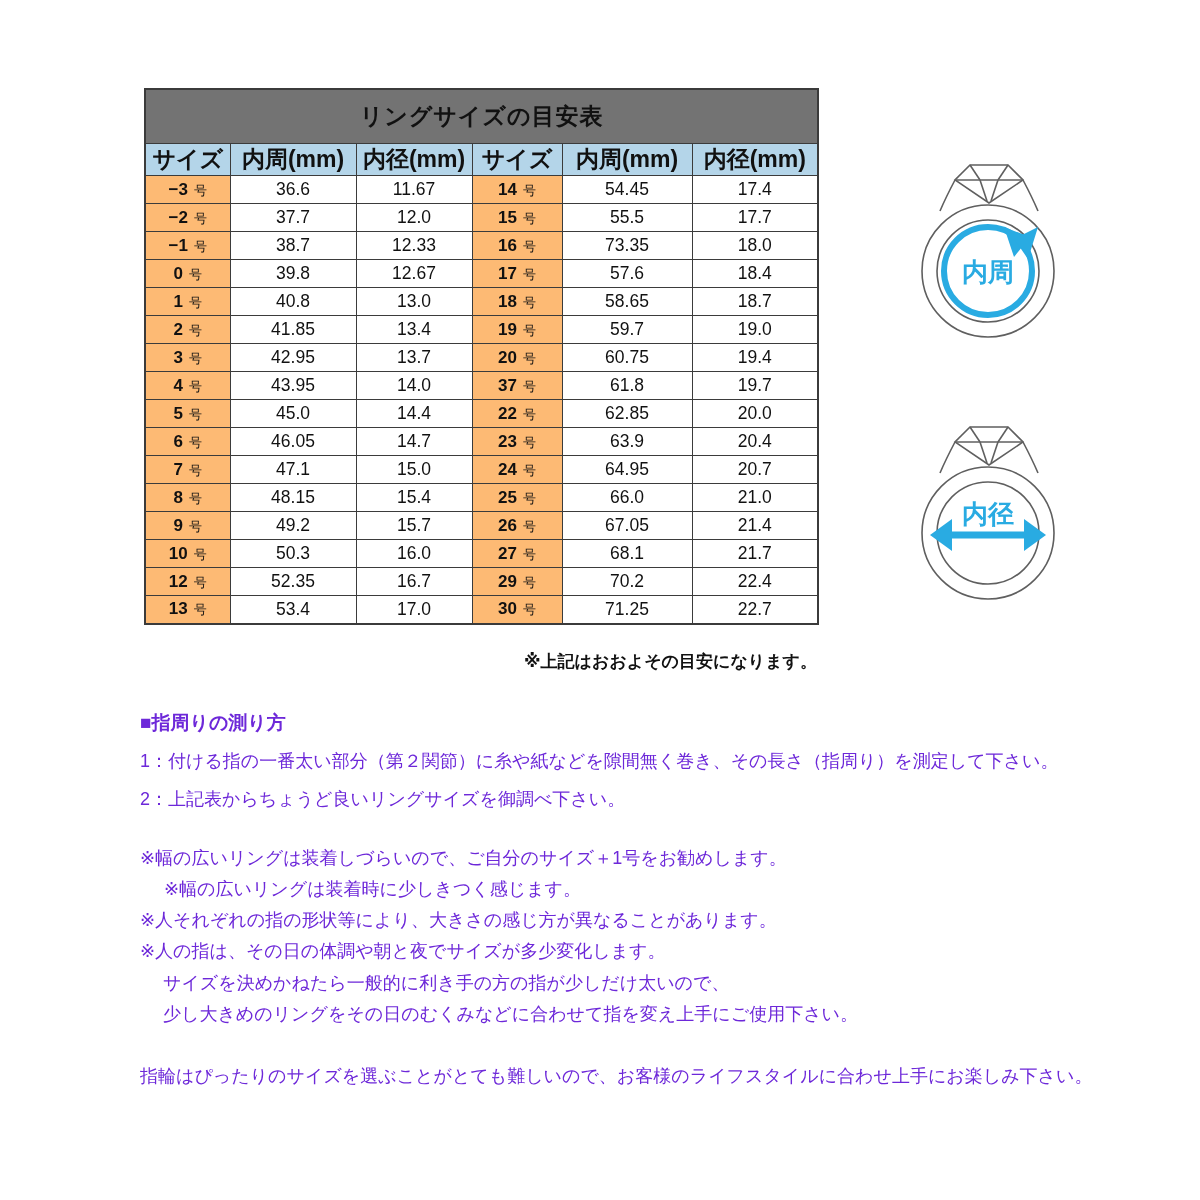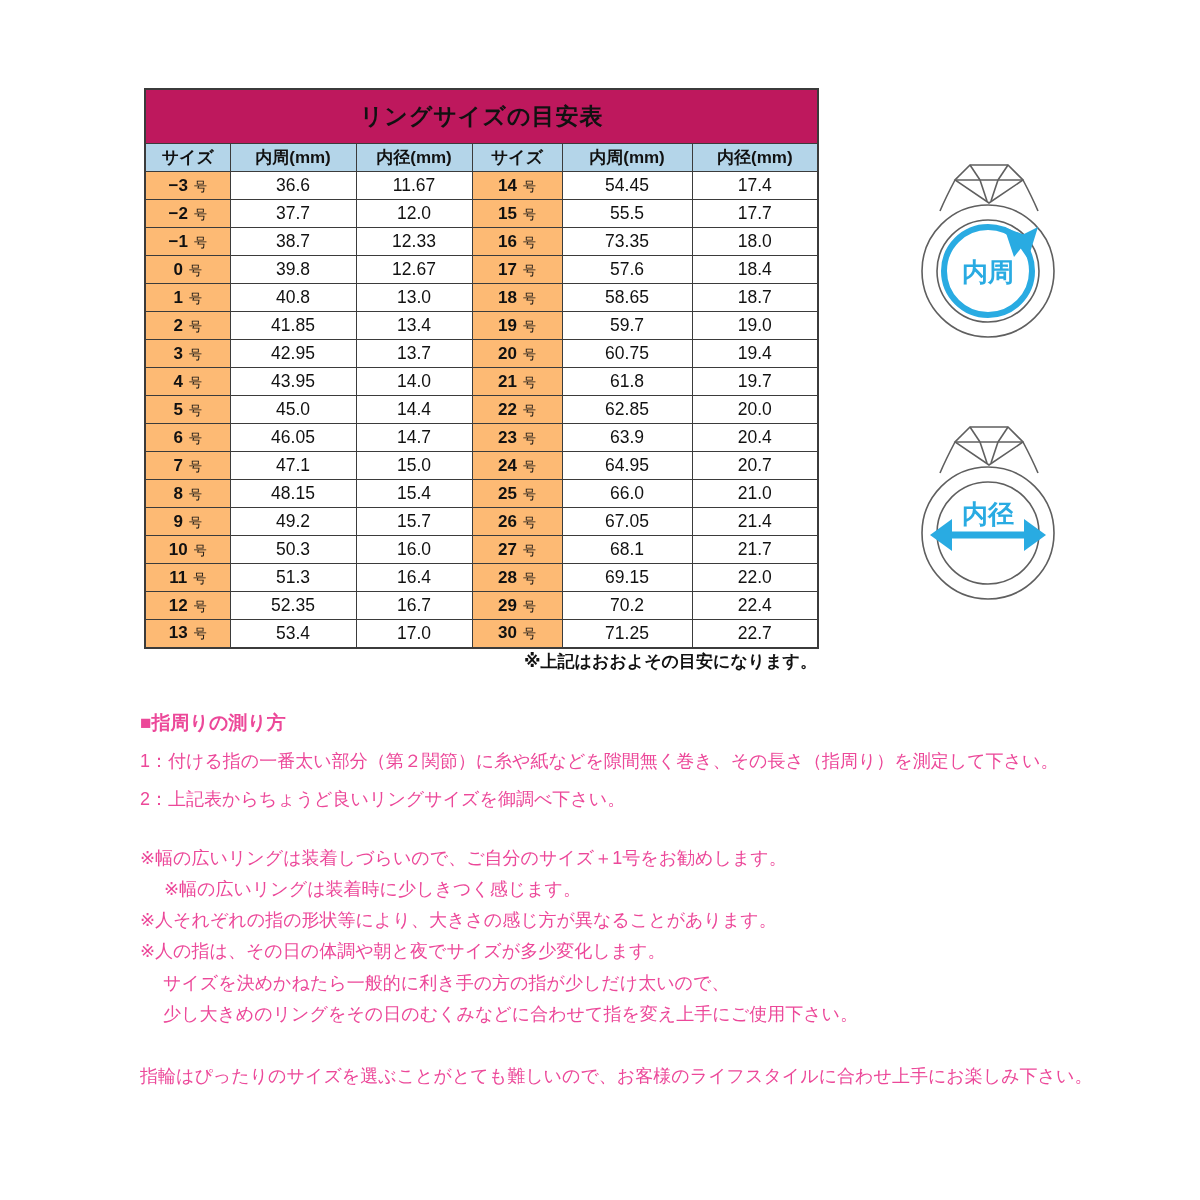--- a/index.html
+++ b/index.html
@@ -10,7 +10,7 @@
                    table-layout:fixed;border:2px solid #3b3b3b;}
   table.size-table td,table.size-table th{border:1px solid #3b3b3b;text-align:center;padding:0;
                    overflow:hidden;white-space:nowrap;}
-  .title-cell{height:53px;background:#be185d;font-size:23px;font-weight:bold;letter-spacing:1px;}
+  .title-cell{height:53px;background:#737373;font-size:23px;font-weight:bold;letter-spacing:1px;}
   th.col-head{height:27px;background:#b4d5e9;font-size:17px;font-weight:bold;}
   tr.data-row{height:28px;}
   td.size-cell{background:#fdba74;font-size:17px;}

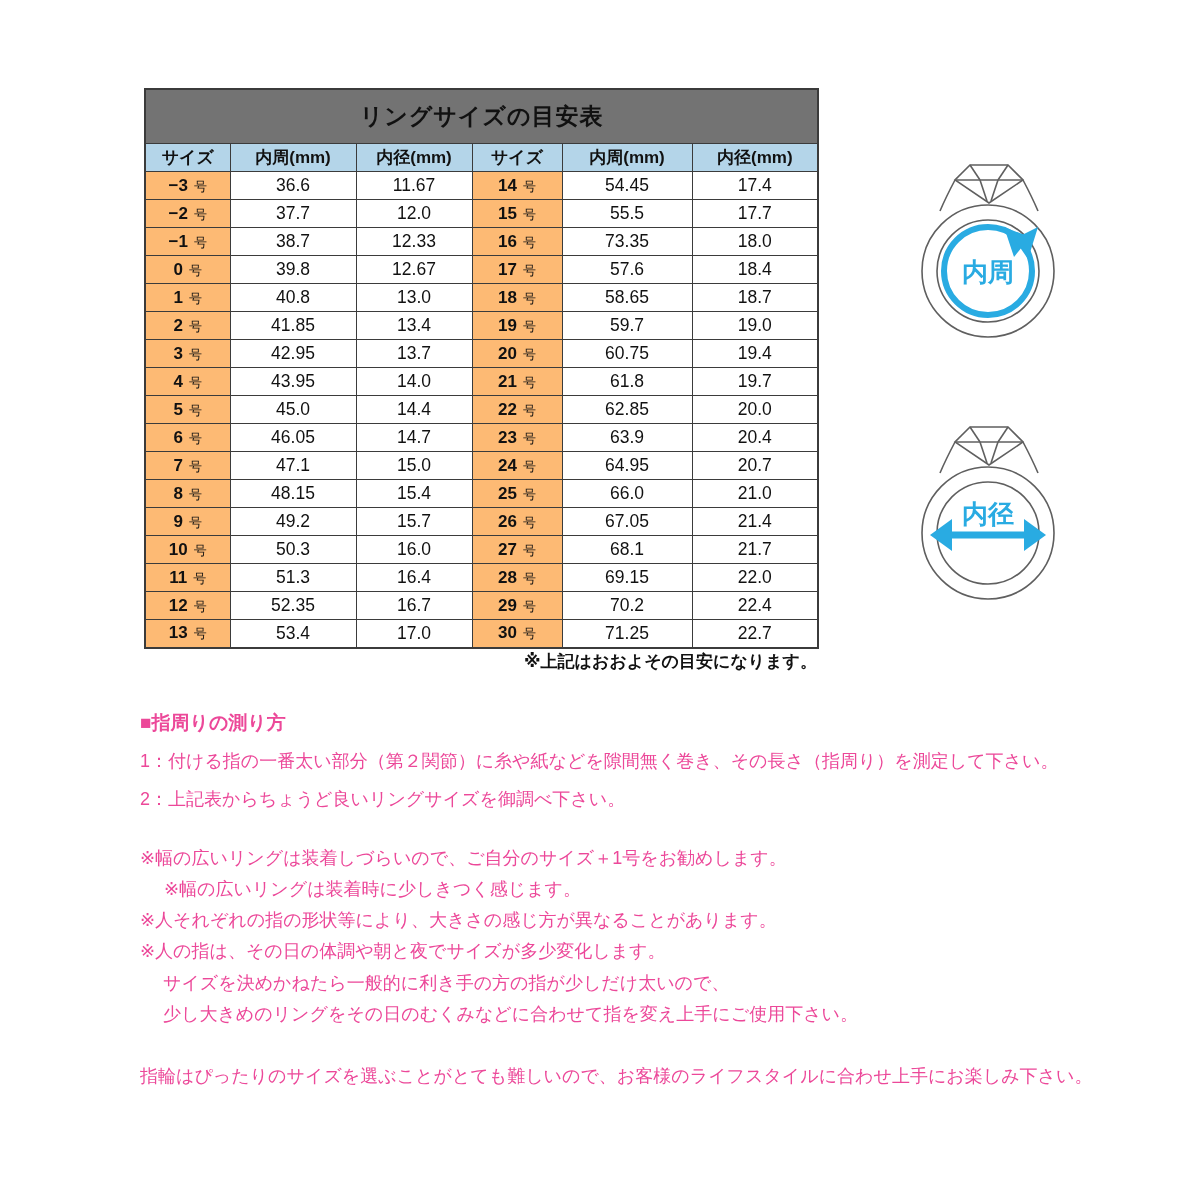--- a/index.html
+++ b/index.html
@@ -11,7 +11,7 @@
   table.size-table td,table.size-table th{border:1px solid #3b3b3b;text-align:center;padding:0;
                    overflow:hidden;white-space:nowrap;}
   .title-cell{height:53px;background:#737373;font-size:23px;font-weight:bold;letter-spacing:1px;}
-  th.col-head{height:27px;background:#b4d5e9;font-size:17px;font-weight:bold;}
+  th.col-head{height:27px;background:#b4d5e9;font-size:23px;font-weight:bold;}
   tr.data-row{height:28px;}
   td.size-cell{background:#fdba74;font-size:17px;}
   td.size-cell .num{font-weight:bold;margin-right:6px;}

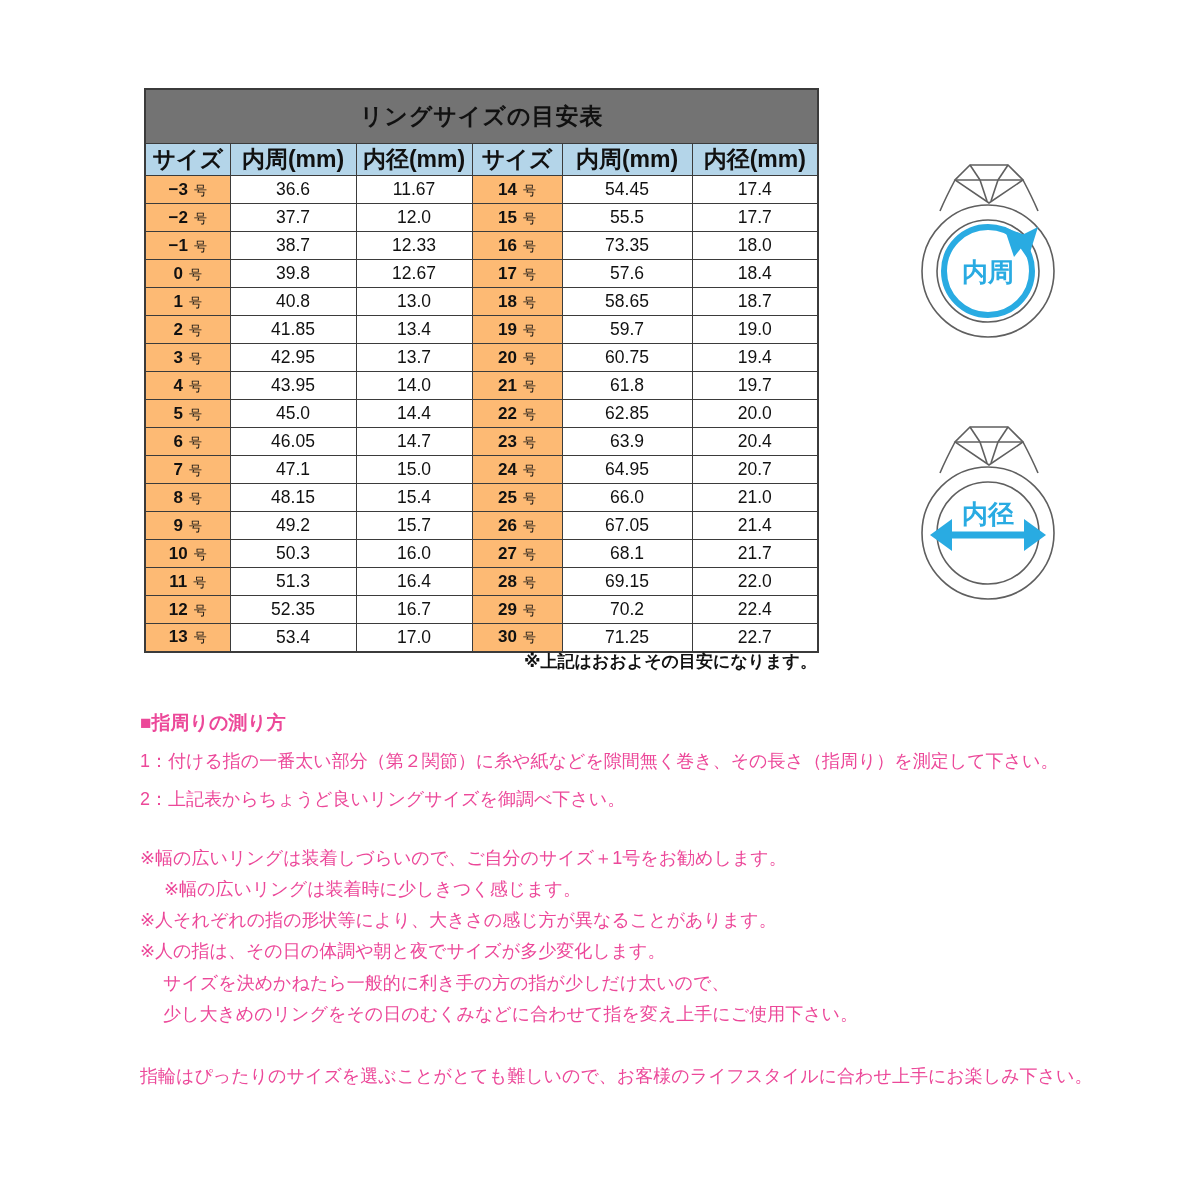--- a/index.html
+++ b/index.html
@@ -115,7 +115,7 @@
           <td class="size-cell"><span class="num">4</span><span class="unit">号</span></td>
           <td class="value-cell">43.95</td>
           <td class="value-cell">14.0</td>
-          <td class="size-cell"><span class="num">21</span><span class="unit">号</span></td>
+          <td class="size-cell"><span class="num">37</span><span class="unit">号</span></td>
           <td class="value-cell">61.8</td>
           <td class="value-cell">19.7</td>
         </tr>

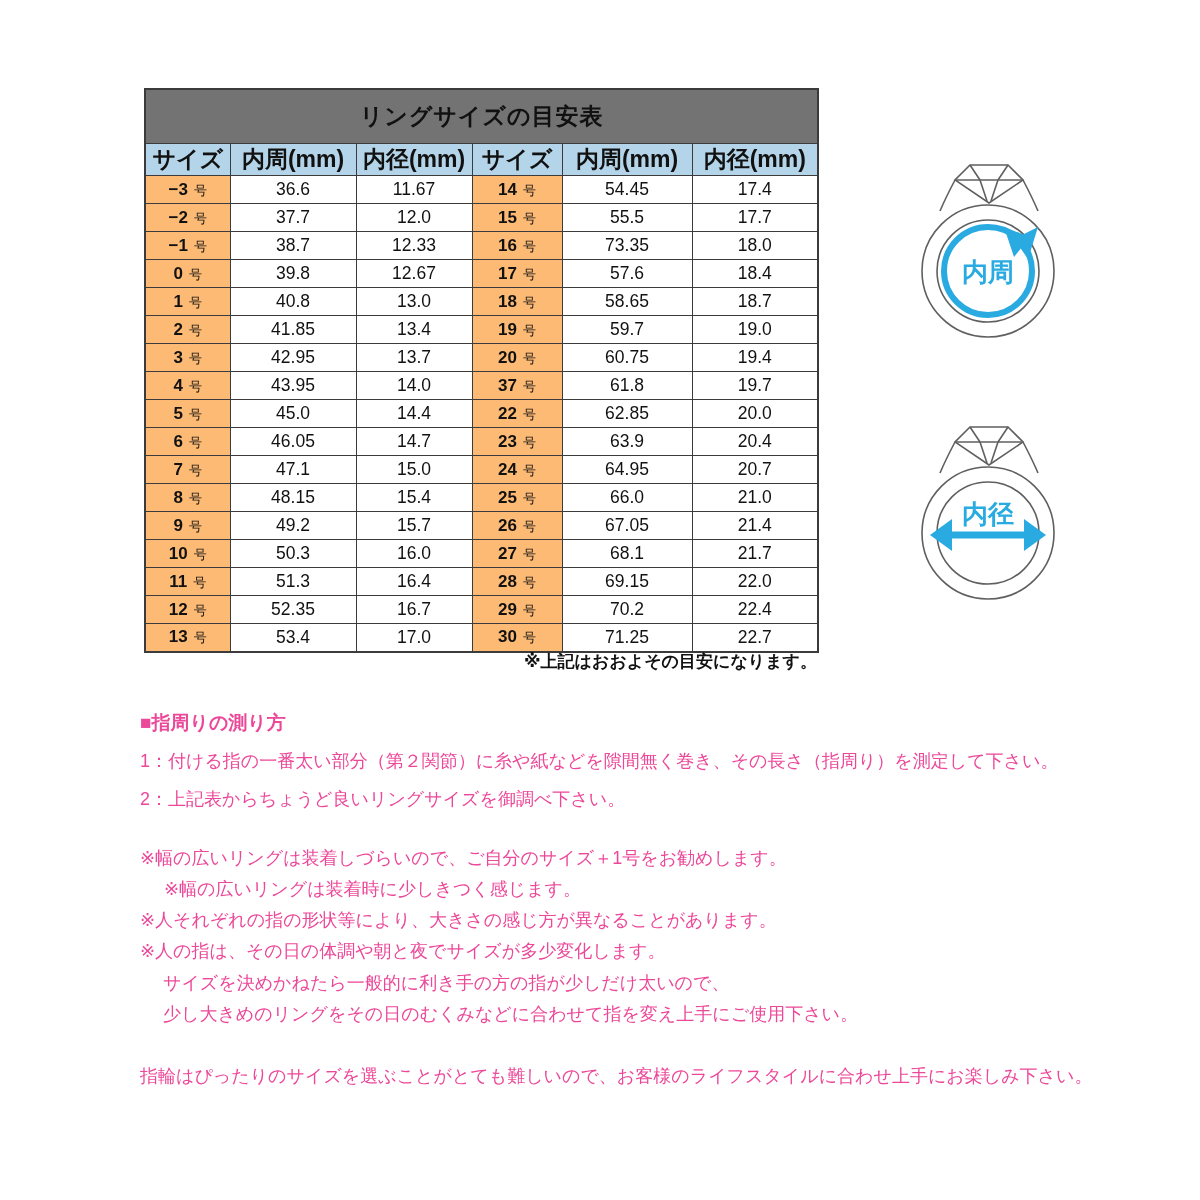--- a/index.html
+++ b/index.html
@@ -168,14 +168,6 @@
           <td class="value-cell">21.7</td>
         </tr>
         <tr class="data-row">
-          <td class="size-cell"><span class="num">11</span><span class="unit">号</span></td>
-          <td class="value-cell">51.3</td>
-          <td class="value-cell">16.4</td>
-          <td class="size-cell"><span class="num">28</span><span class="unit">号</span></td>
-          <td class="value-cell">69.15</td>
-          <td class="value-cell">22.0</td>
-        </tr>
-        <tr class="data-row">
           <td class="size-cell"><span class="num">12</span><span class="unit">号</span></td>
           <td class="value-cell">52.35</td>
           <td class="value-cell">16.7</td>

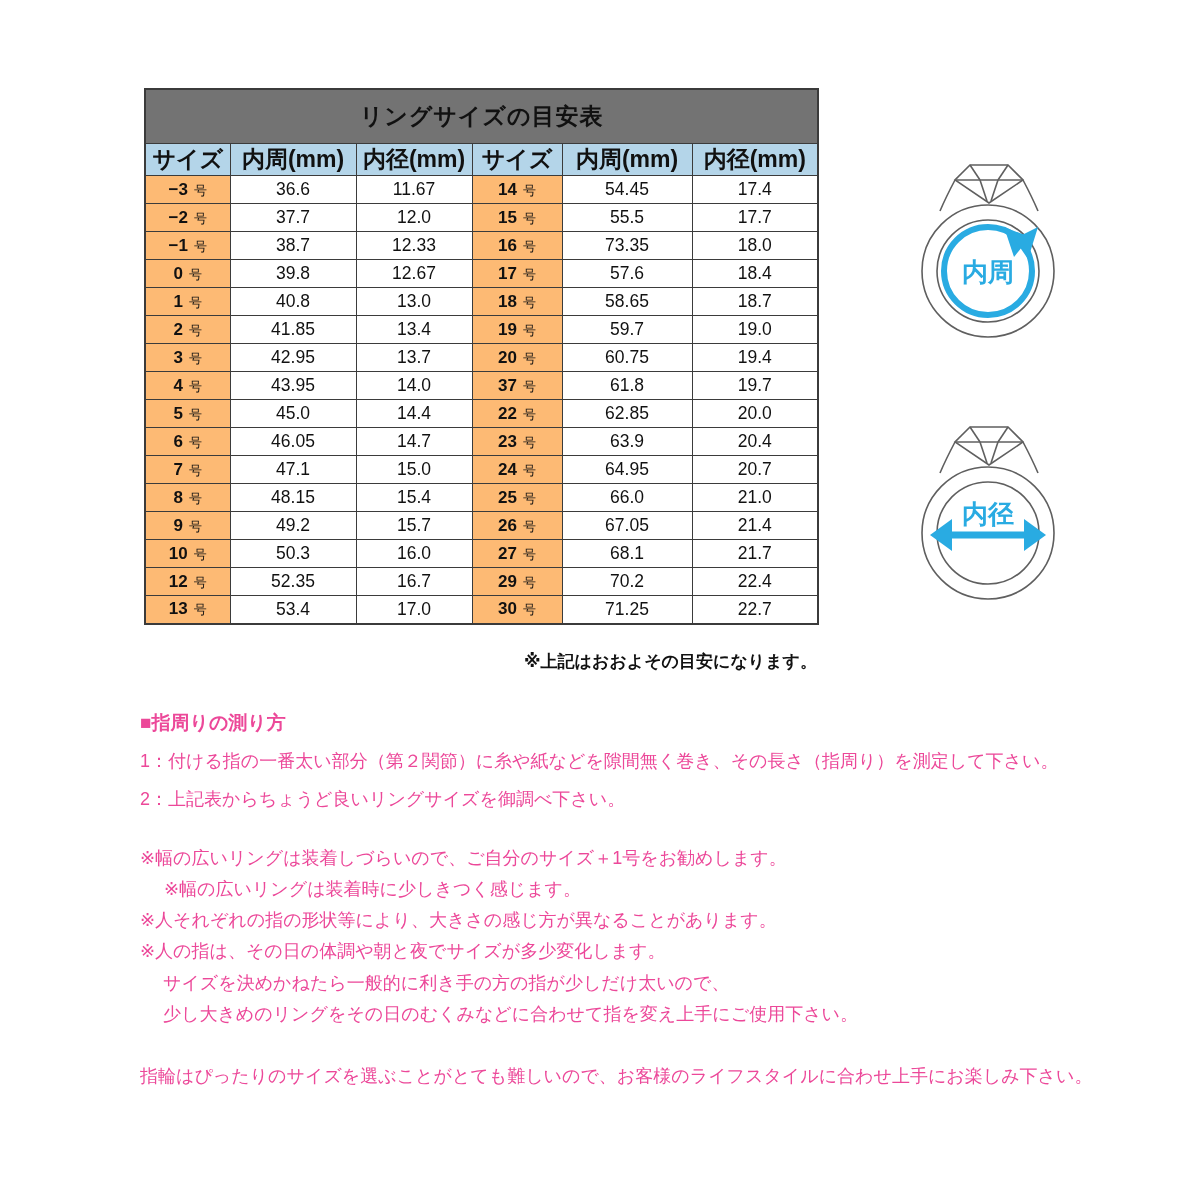--- a/index.html
+++ b/index.html
@@ -24,7 +24,7 @@
   #ring1{left:888px;top:145px;}
   #ring2{left:888px;top:407px;}
   
-  .tline{position:absolute;white-space:nowrap;font-size:18px;color:#ec4899;}
+  .tline{position:absolute;white-space:nowrap;font-size:18px;color:#6d28d9;}
   .tline.head{font-size:19px;font-weight:bold;}
 </style>
 </head>

